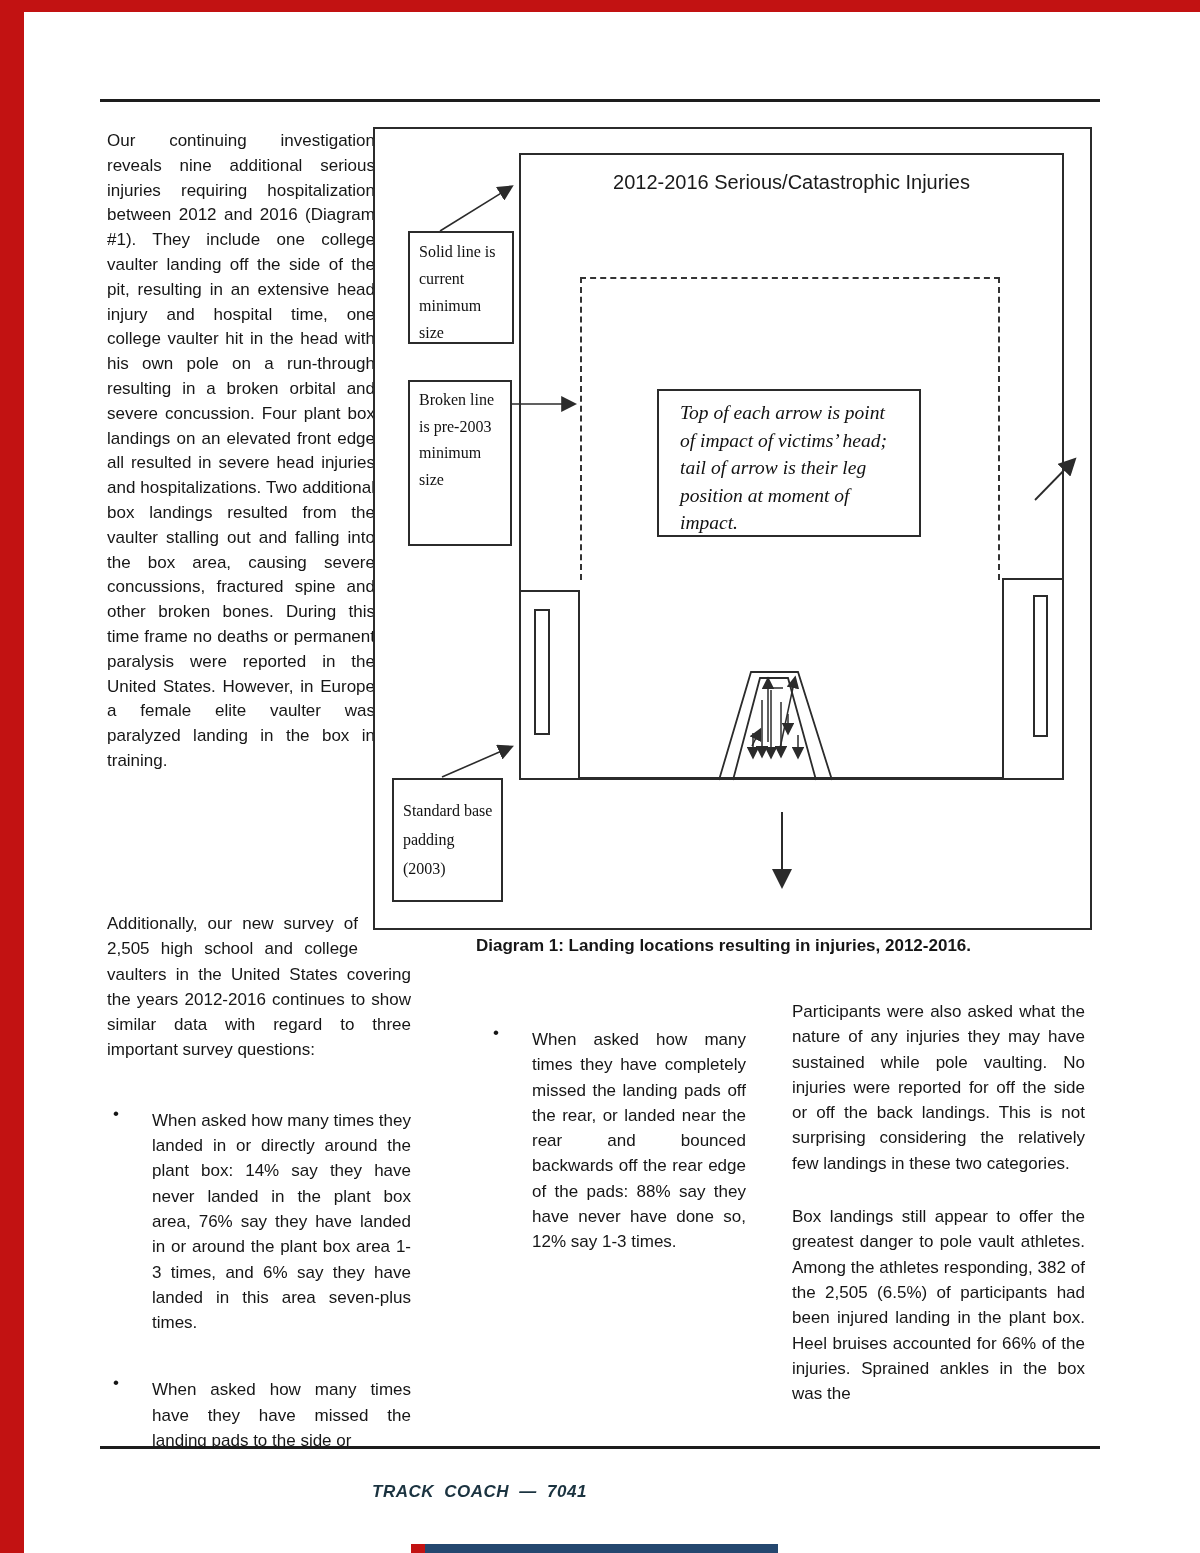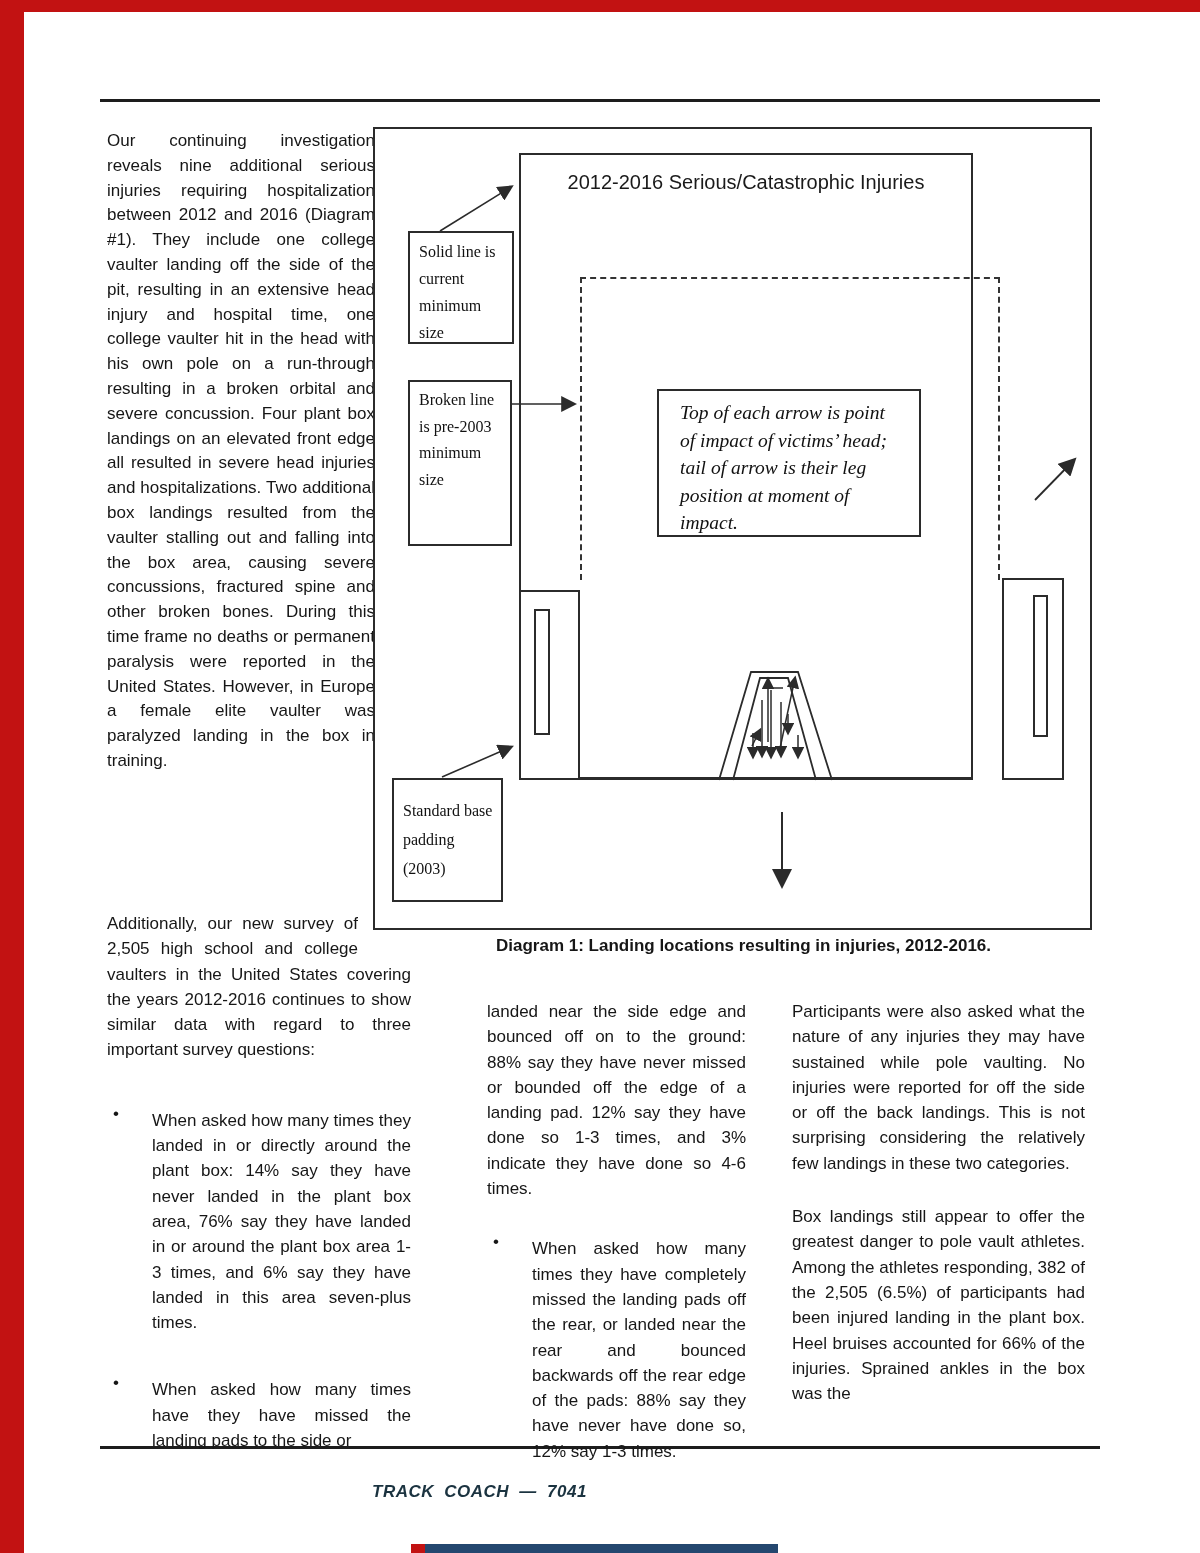--- a/index.html
+++ b/index.html
@@ -38,7 +38,7 @@
   .diagram{position:absolute;left:373px;top:127px;width:719px;height:803px;
            border:2px solid #2b2b2b;box-sizing:border-box;background:#fff;}
   .diagram *{box-sizing:border-box;}
-  .solid-box{position:absolute;left:144px;top:24px;width:454px;height:627px;
+  .solid-box{position:absolute;left:144px;top:24px;width:545px;height:627px;
              border:2px solid #2b2b2b;border-bottom-width:3px;background:#fff;}
   .diagram-title{margin-top:16px;text-align:center;font-size:20px;color:#1a1a1a;}
   .dashed-box{position:absolute;left:205px;top:148px;width:420px;height:303px;

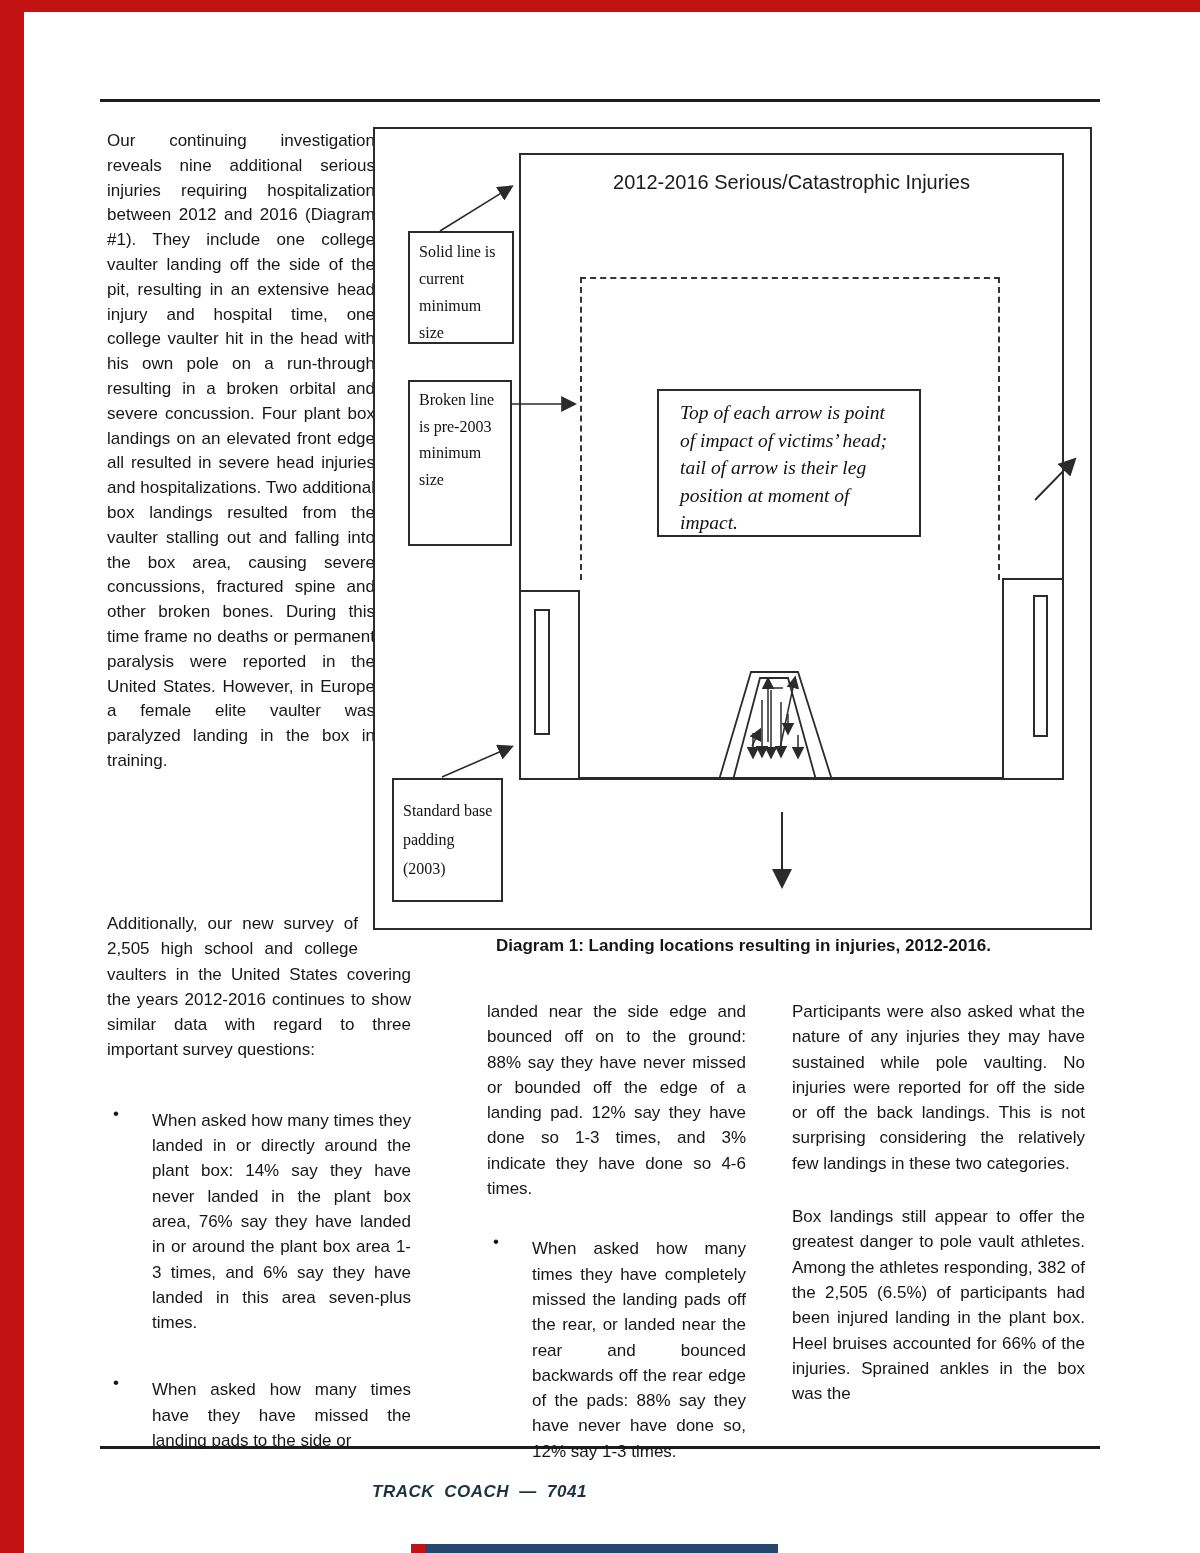--- a/index.html
+++ b/index.html
@@ -29,7 +29,7 @@
   .bullet-row .body-text{flex:1;}
   .para-gap{margin-top:28px;}
   
-  .caption{position:absolute;left:384px;top:936px;width:719px;text-align:center;
+  .caption{position:absolute;left:364px;top:936px;width:719px;text-align:center;
            font-size:17px;font-weight:bold;}
   .footer{position:absolute;left:0;top:1482px;width:959px;text-align:center;
           font-size:17px;font-weight:bold;font-style:italic;color:#1b3340;

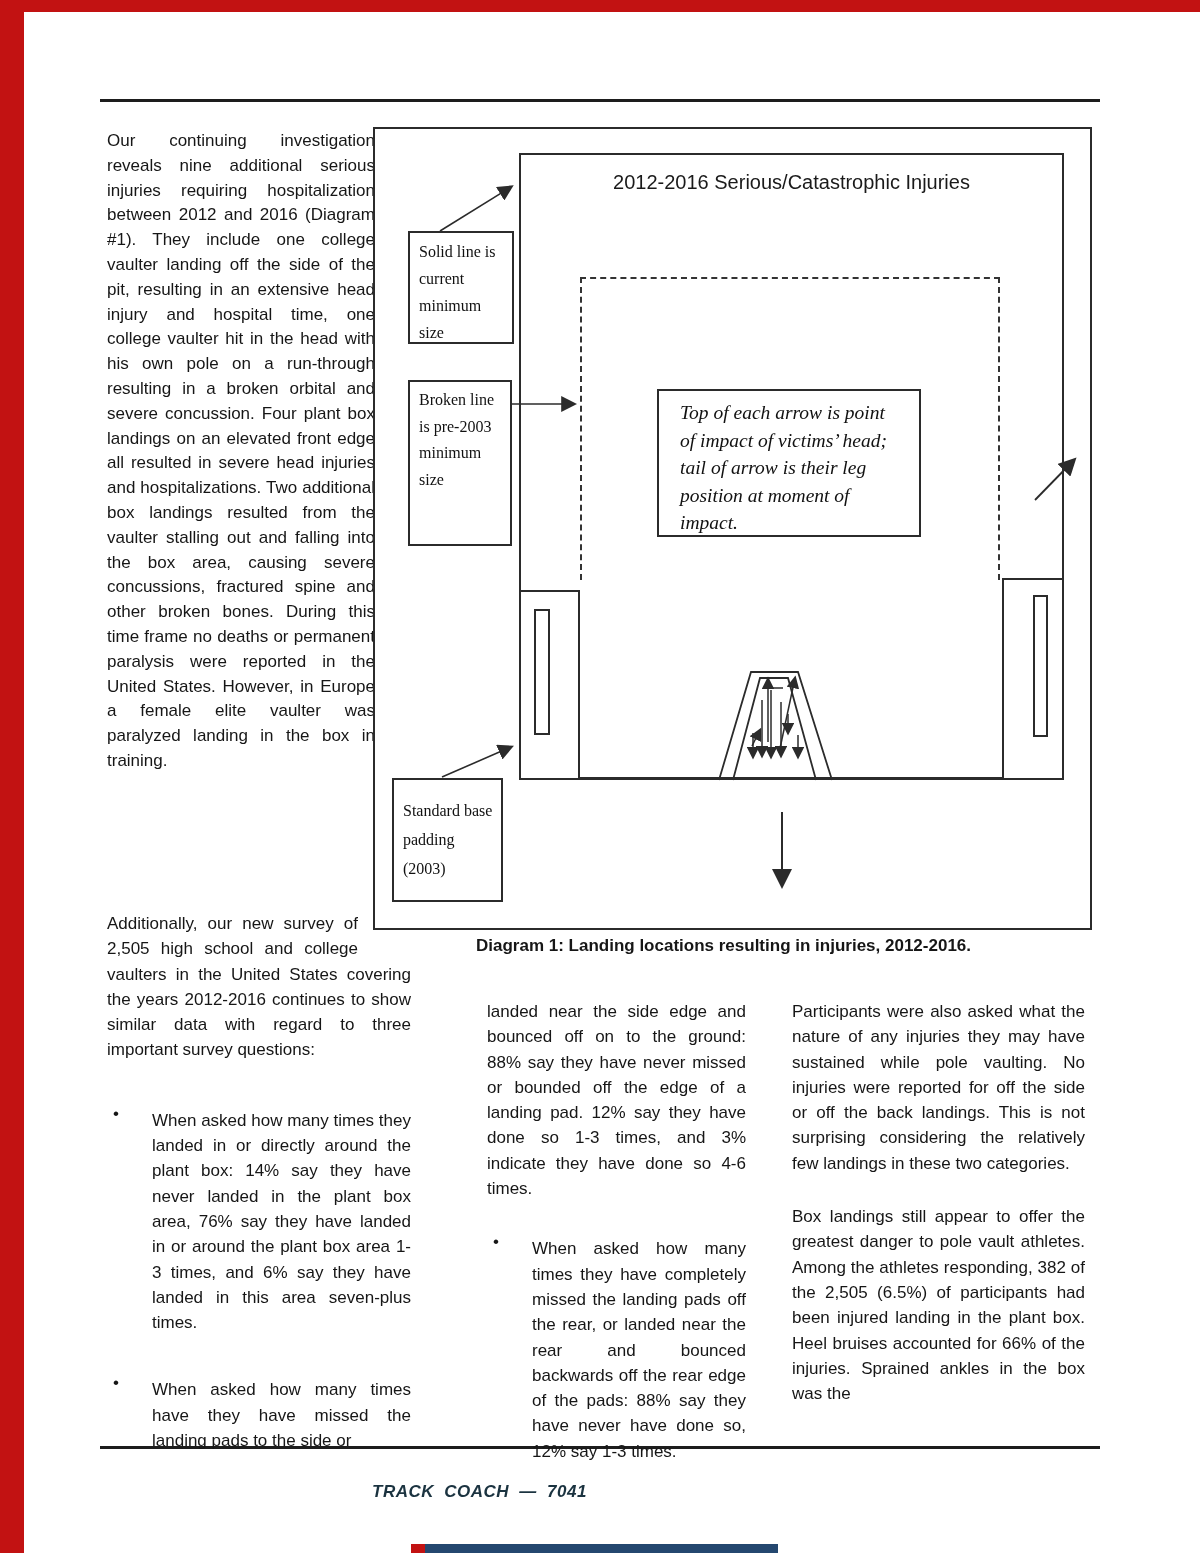--- a/index.html
+++ b/index.html
@@ -150,7 +150,6 @@
   </div>
 
   <div class="col col2">
-    <p class="body-text">landed near the side edge and bounced off on to the ground: 88% say they have never missed or bounded off the edge of a landing pad. 12% say they have done so 1-3 times, and 3% indicate they have done so 4-6 times.</p>
     <div class="bullet-row">
       <span class="bullet-cell">•</span>
       <p class="body-text">When asked how many times they have completely missed the landing pads off the rear, or landed near the rear and bounced backwards off the rear edge of the pads: 88% say they have never have done so, 12% say 1-3 times.</p>

